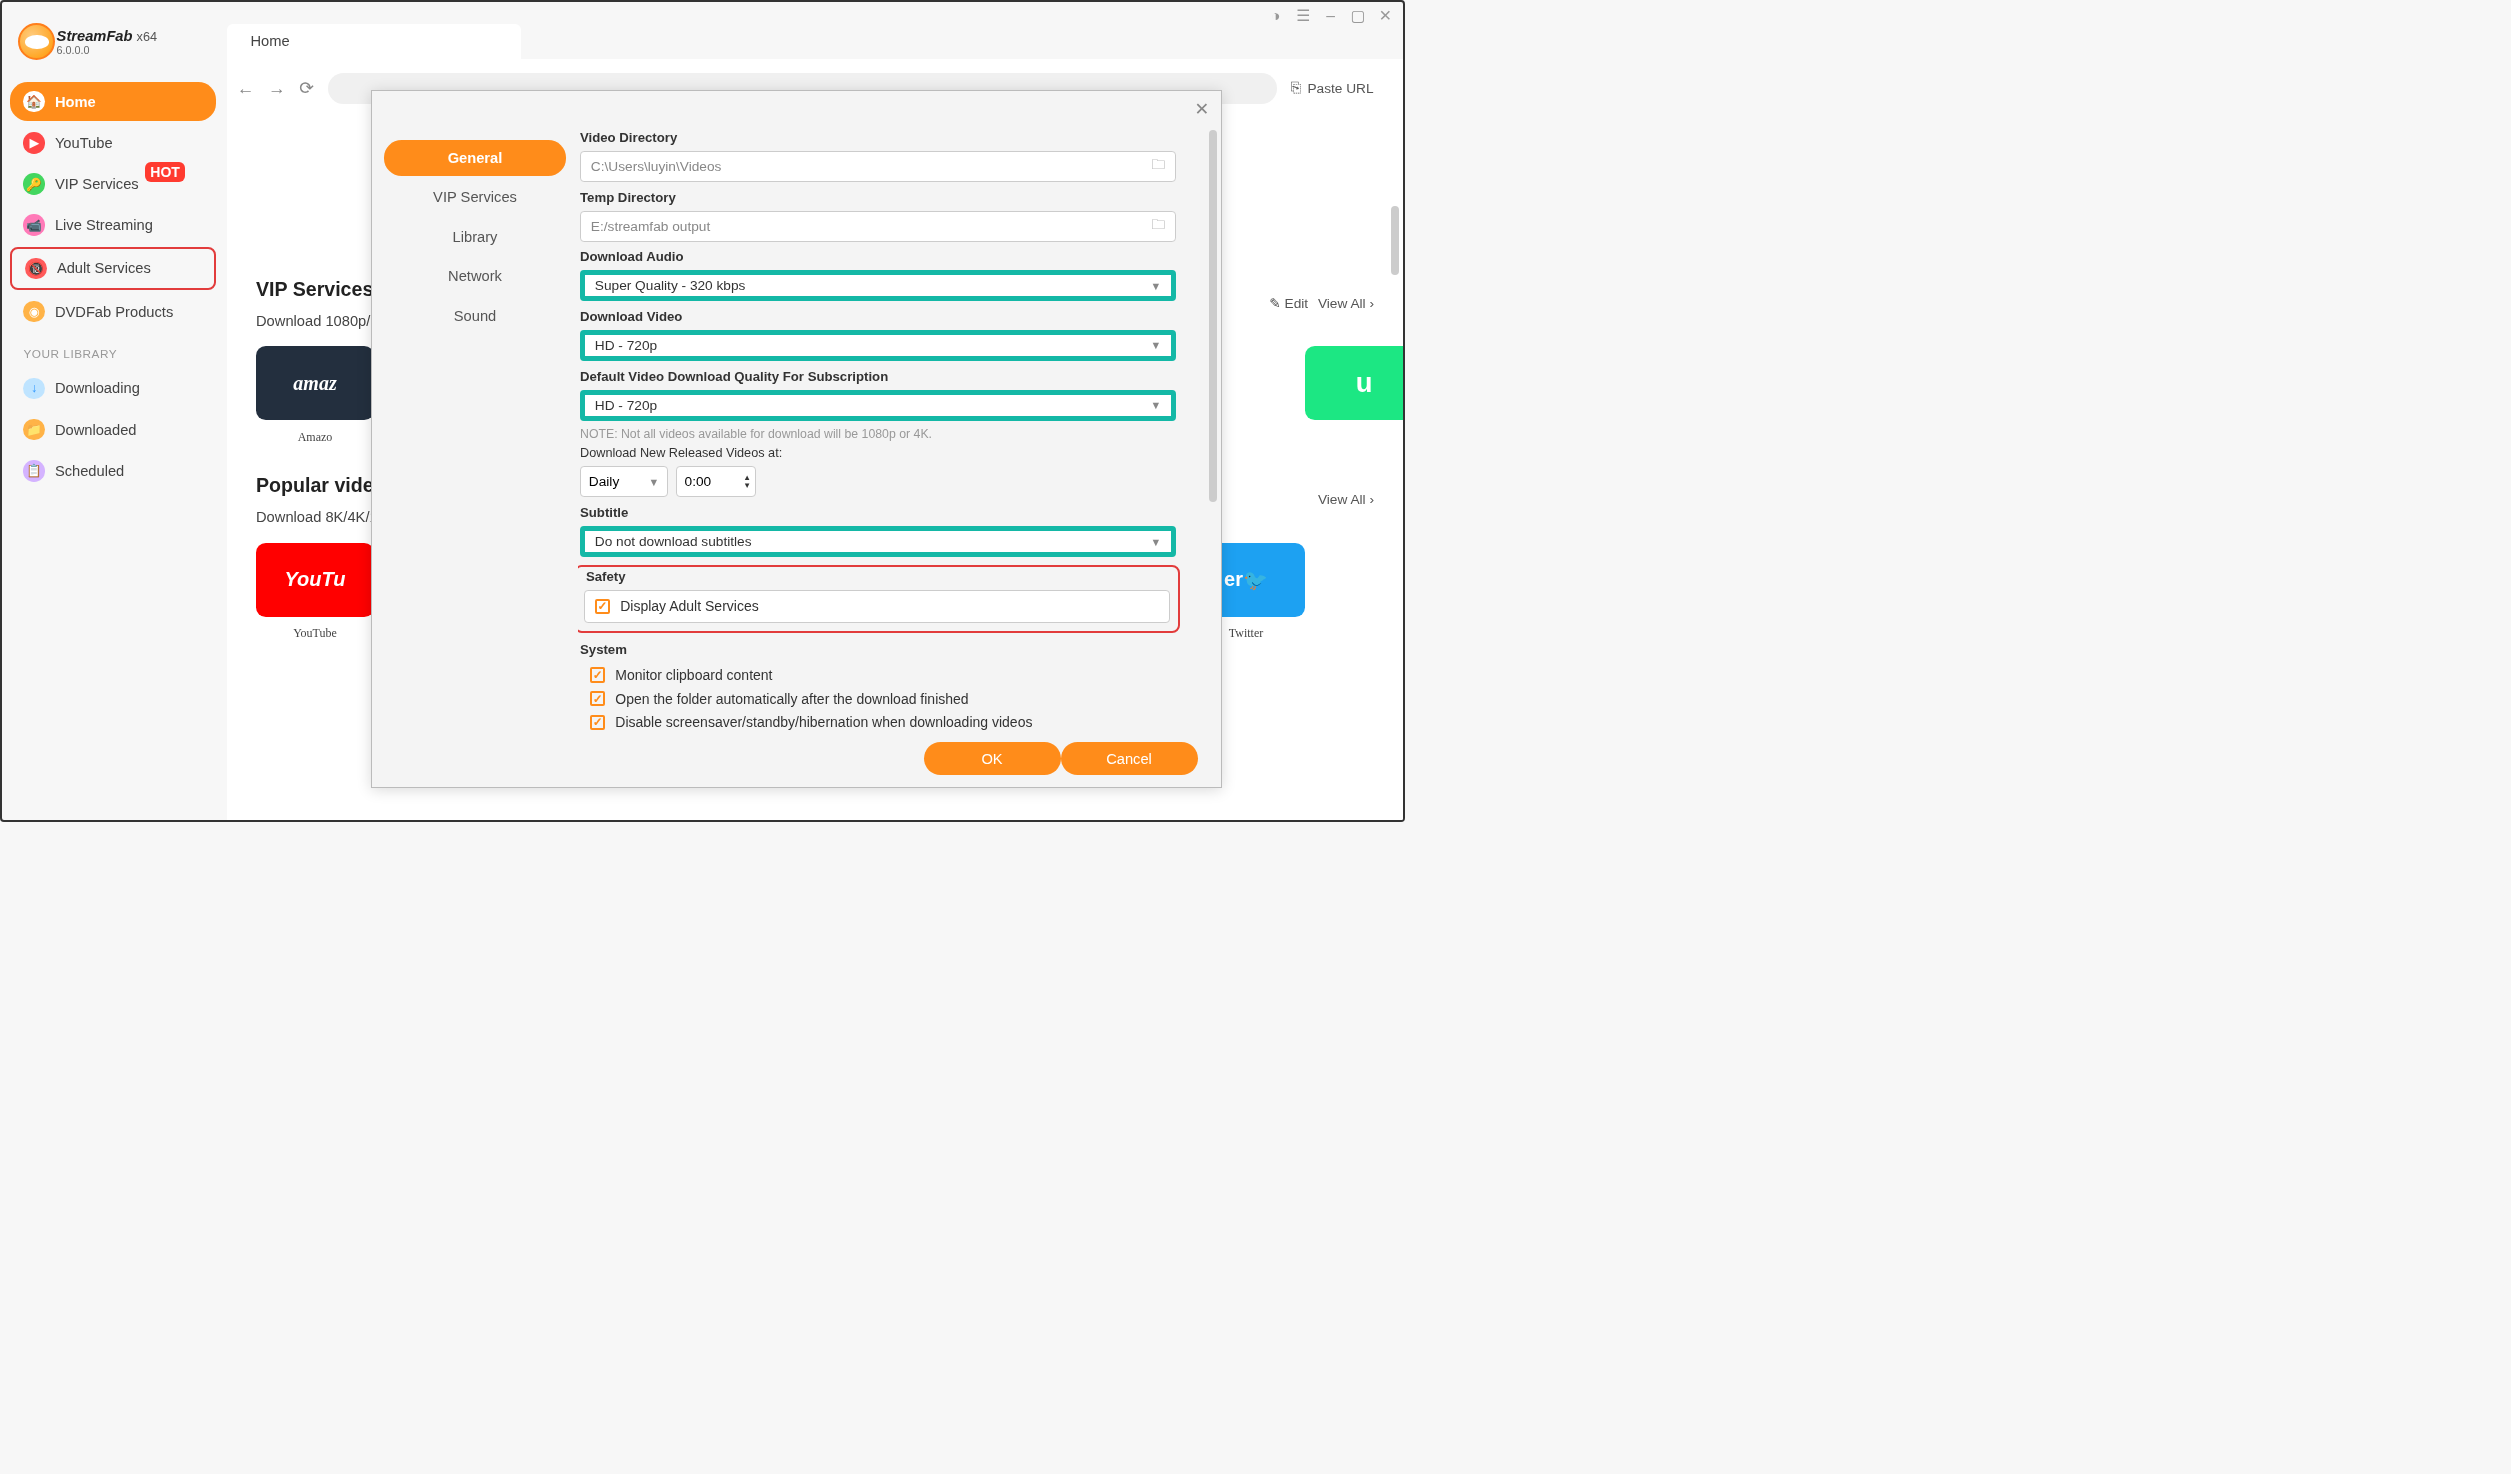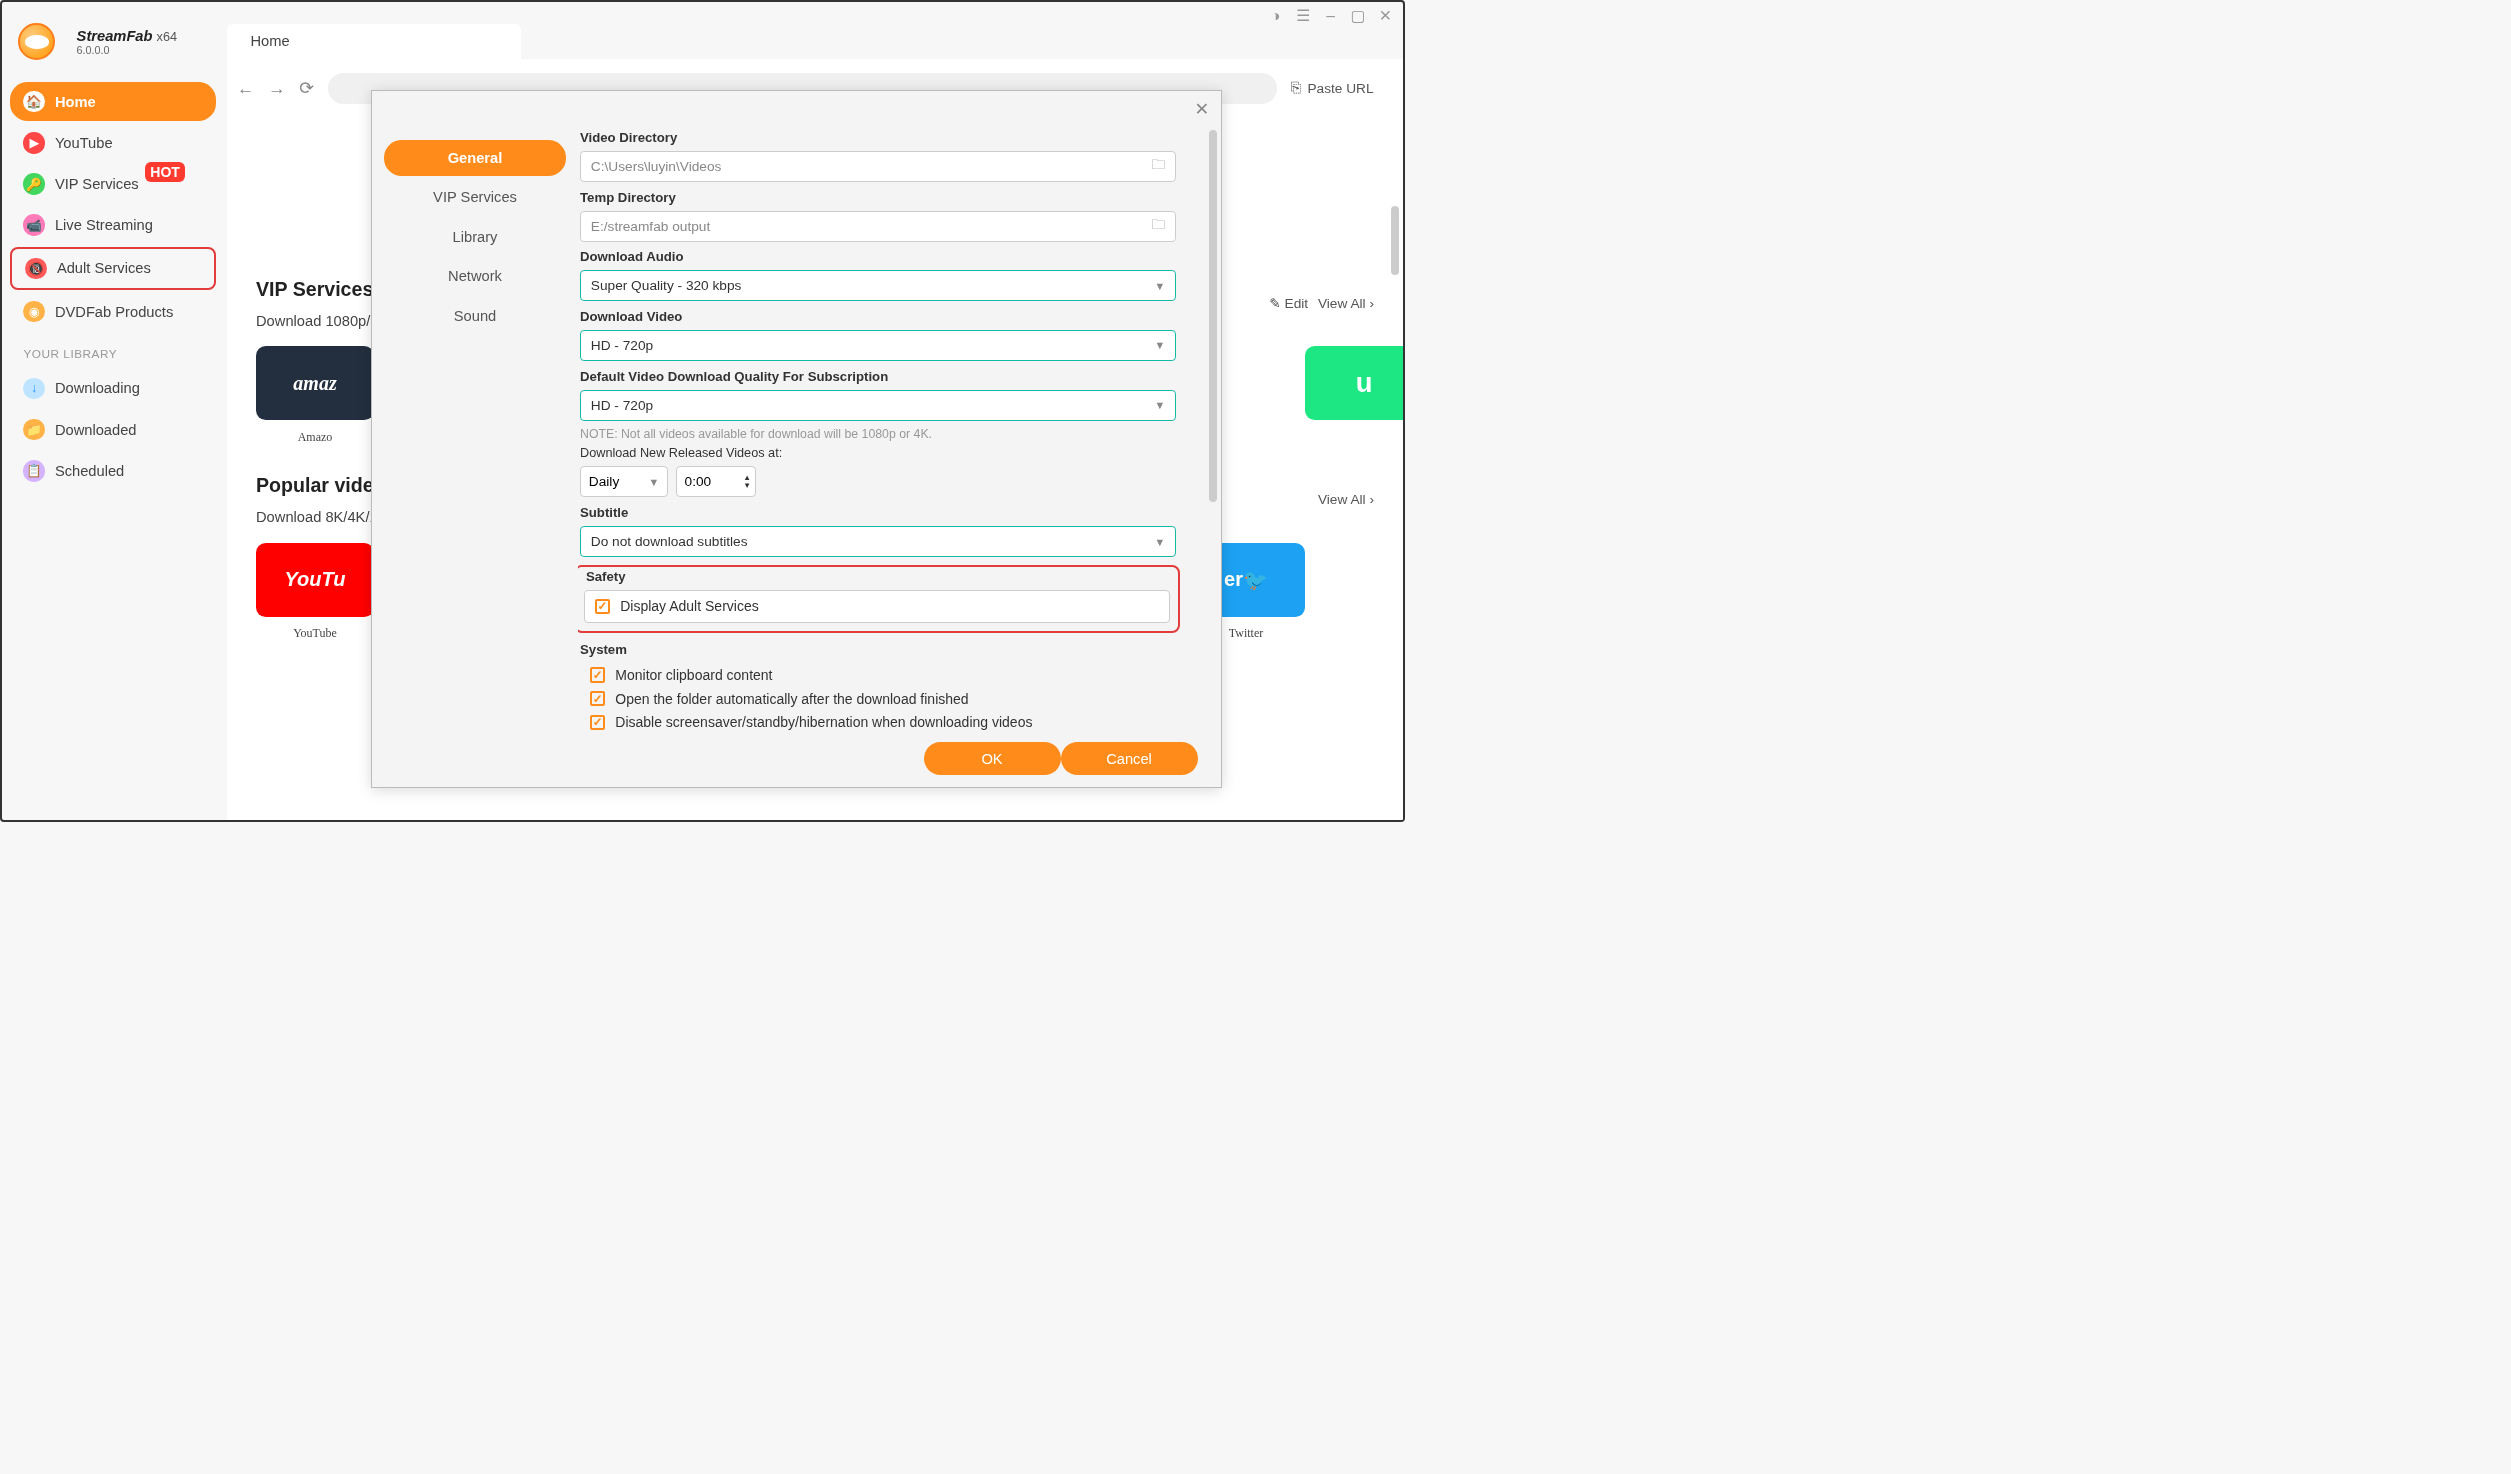--- a/index.html
+++ b/index.html
@@ -11,7 +11,7 @@
 
 
 .sidebar { position: absolute; left: 7.8px; top: 17.6px; width: 206px; }
-.logo-area { display: flex; align-items: center; gap: 22px; padding: 3.9px 7.8px 15.7px 7.8px; }
+.logo-area { display: flex; align-items: center; gap: 2px; padding: 3.9px 7.8px 15.7px 7.8px; }
 .logo-img { width: 37px; height: 37px; border-radius: 50%; background: radial-gradient(circle at 35% 35%, #ffcc80, #ff9800); border: 2px solid #ff7e1b; position: relative; }
 .logo-img::before { content: ''; position: absolute; width: 23.5px; height: 13.7px; background: #fff; border-radius: 50%; top: 9.8px; left: 5.9px; }
 .logo-text { display: flex; flex-direction: column; }

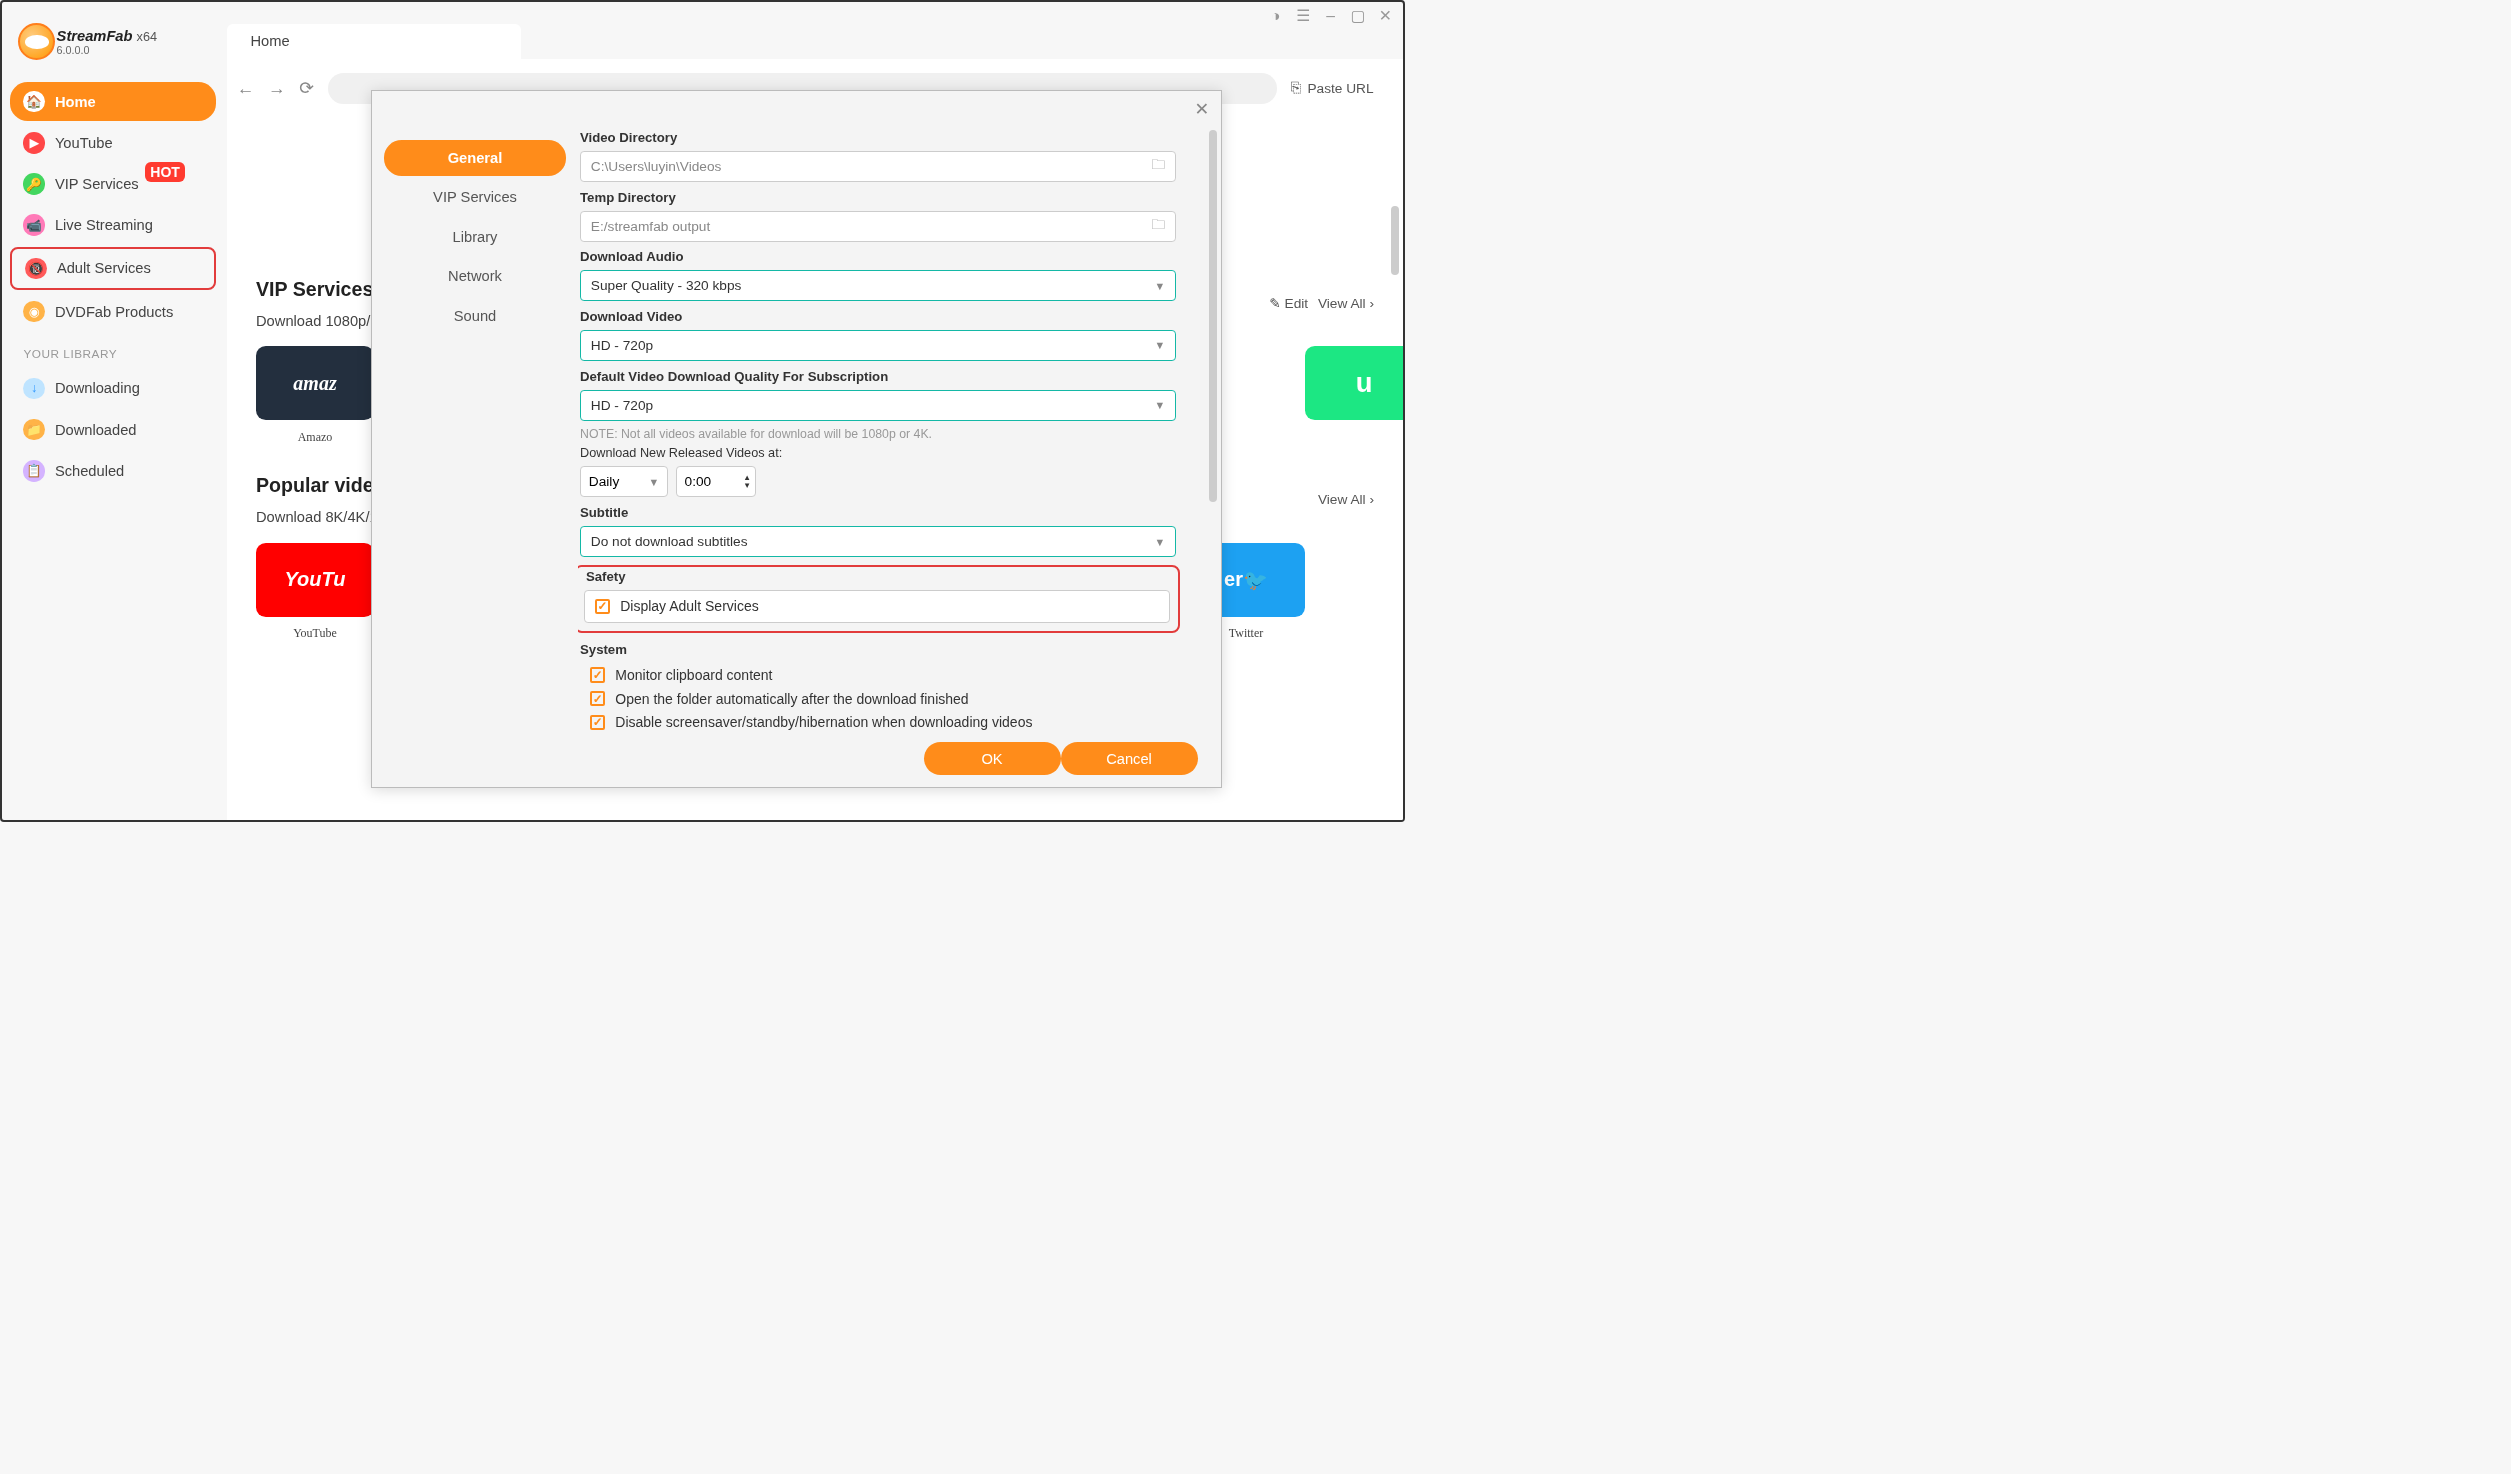--- a/index.html
+++ b/index.html
@@ -76,7 +76,7 @@
 .form-group { margin-bottom: 7.8px; }
 .form-label { font-size: 13.2px; font-weight: bold; color: #333; margin-bottom: 5.9px; display: block; }
 .form-input { width: 596px; height: 31px; background: #fff; border: 1px solid #ccc; border-radius: 3.9px; padding: 0 9.8px; font-size: 13.7px; color: #888; display: flex; align-items: center; justify-content: space-between; }
-.form-select { width: 596px; height: 31px; background: #fff; border: 1px solid #14b8a6; border-radius: 3.9px; padding: 0 9.8px; font-size: 13.7px; color: #333; display: flex; align-items: center; justify-content: space-between; cursor: pointer; }
+.form-select { width: 596px; height: 31px; background: #fff; border: 5px solid #14b8a6; border-radius: 3.9px; padding: 0 9.8px; font-size: 13.7px; color: #333; display: flex; align-items: center; justify-content: space-between; cursor: pointer; }
 .chev { color: #888; font-size: 10.8px; }
 .folder-icon { color: #888; font-size: 13.7px; }
 .note { font-size: 12.3px; color: #999; margin-top: 5.9px; }

